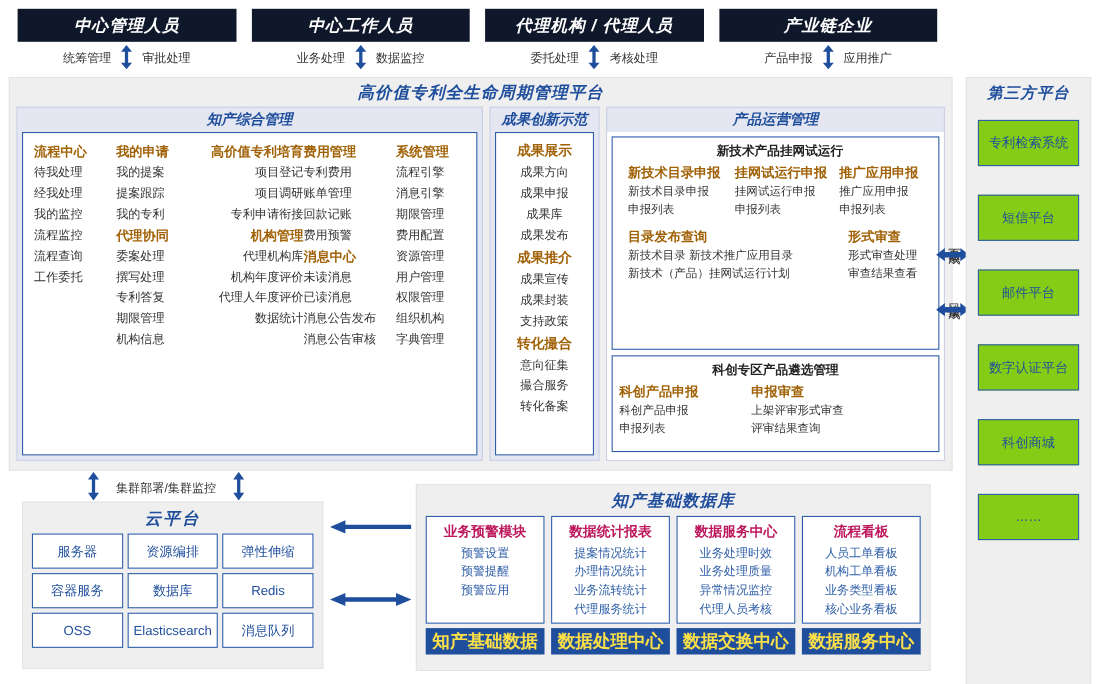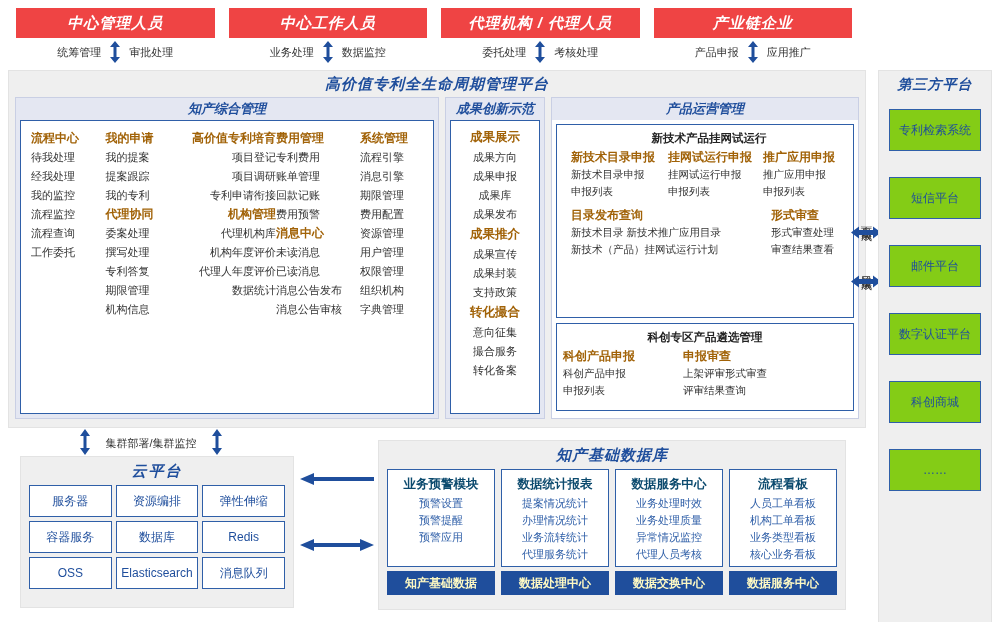--- a/index.html
+++ b/index.html
@@ -18,7 +18,7 @@
   .actors { position:absolute; left:0; top:8px; width:868px; height:60px; display:flex; gap:14px; padding:0 16px; }
   .actor-col { flex:1; display:flex; flex-direction:column; align-items:center; }
   .actor-bar {
-    width:100%; height:30px; background:#ef4444; color:#ffffff;
+    width:100%; height:30px; background:#0f172a; color:#ffffff;
     display:flex; align-items:center; justify-content:center;
     font-size:15px; font-weight:bold; font-style:italic; letter-spacing:1px;
   }

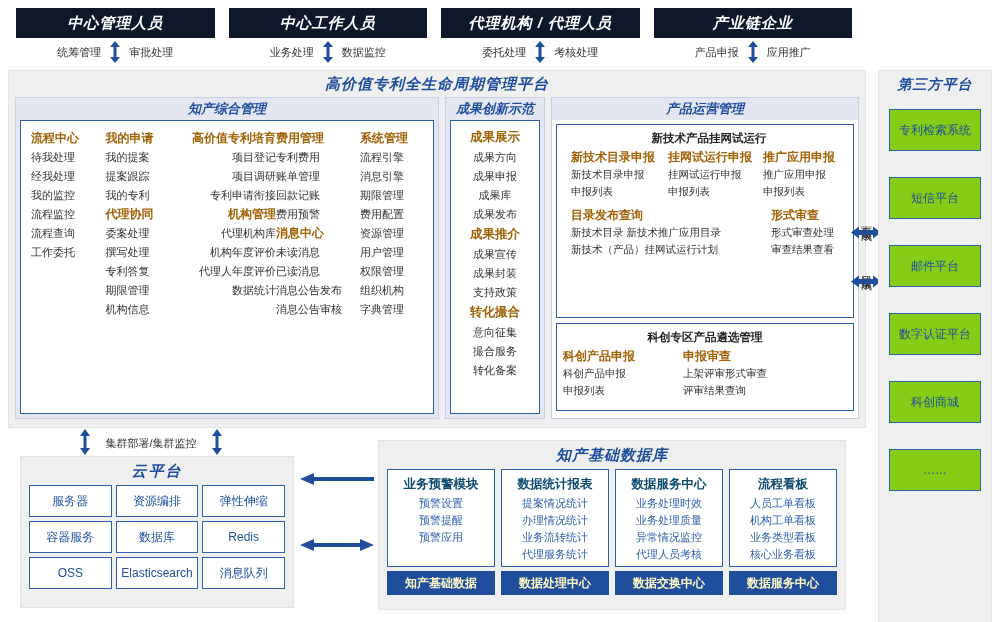--- a/index.html
+++ b/index.html
@@ -145,7 +145,7 @@
     border:1px solid #2f5fa8; background:#ffffff; height:98px;
     display:flex; flex-direction:column; align-items:center; padding-top:4px;
   }
-  .db-card .hd2 { font-size:12.5px; font-weight:bold; color:#0c4a6e; line-height:21px; white-space:nowrap; }
+  .db-card .hd2 { font-size:12.5px; font-weight:bold; color:#be185d; line-height:21px; white-space:nowrap;font-family:Liberation Mono, monospace; }
   .db-card .it2 { font-size:11px; color:#2f5fa8; line-height:17px; white-space:nowrap; }
   .db-foot {
     height:24px; background:#1f4e9c; color:#fef9c3;

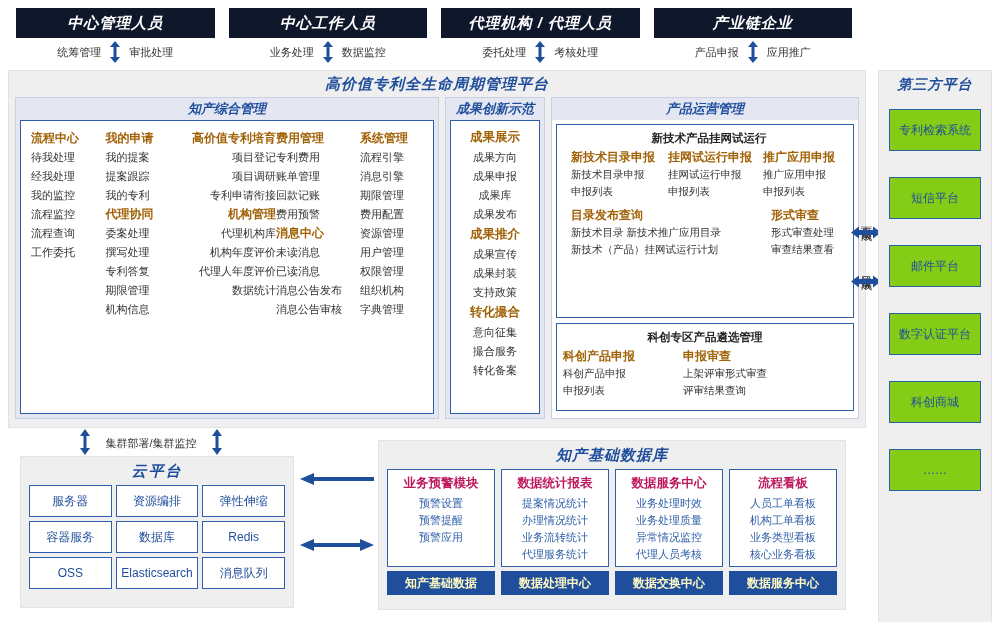--- a/index.html
+++ b/index.html
@@ -148,9 +148,9 @@
   .db-card .hd2 { font-size:12.5px; font-weight:bold; color:#be185d; line-height:21px; white-space:nowrap;font-family:Liberation Mono, monospace; }
   .db-card .it2 { font-size:11px; color:#2f5fa8; line-height:17px; white-space:nowrap; }
   .db-foot {
-    height:24px; background:#1f4e9c; color:#fef9c3;
+    height:24px; background:#1f4e9c; color:#fde047;
     display:flex; align-items:center; justify-content:center;
-    font-size:12px; font-weight:bold; white-space:nowrap;
+    font-size:16px; font-weight:bold; white-space:nowrap;
   }
 </style>
 </head>

